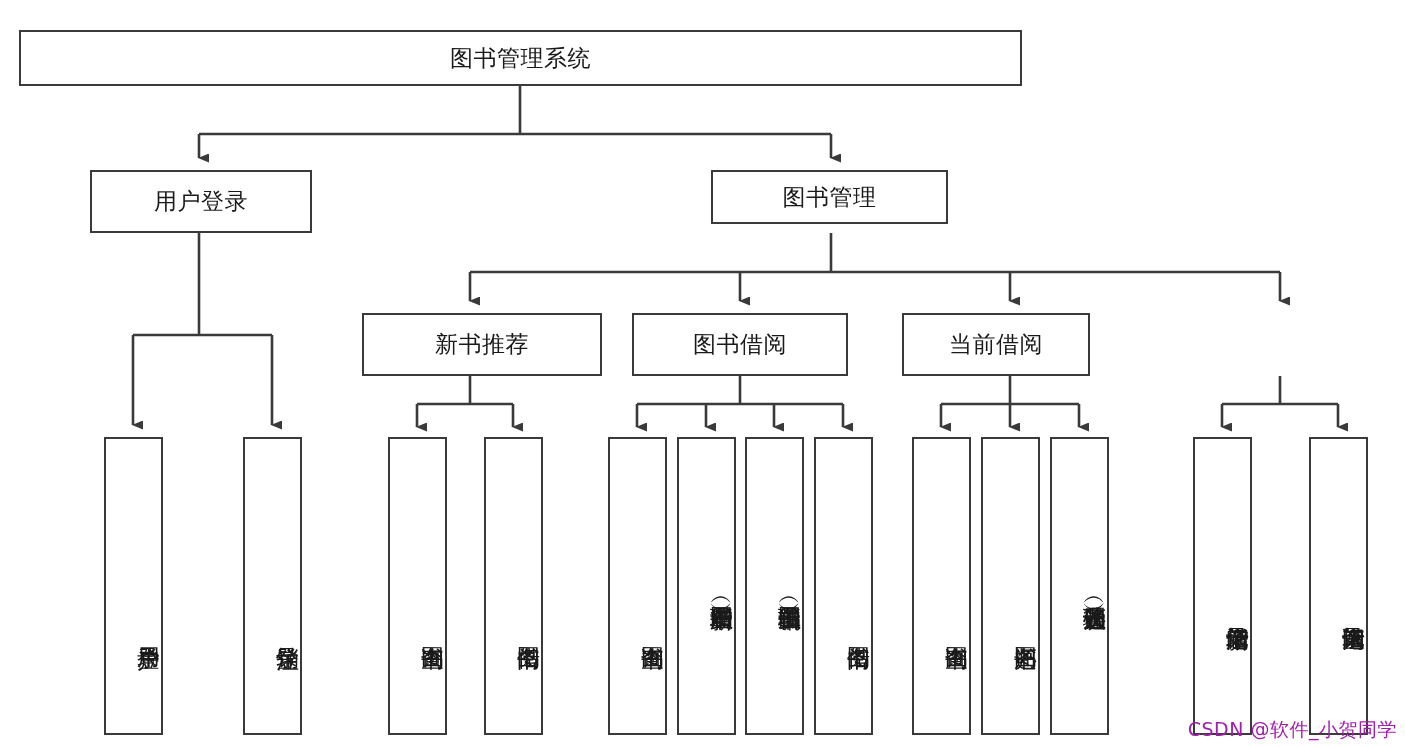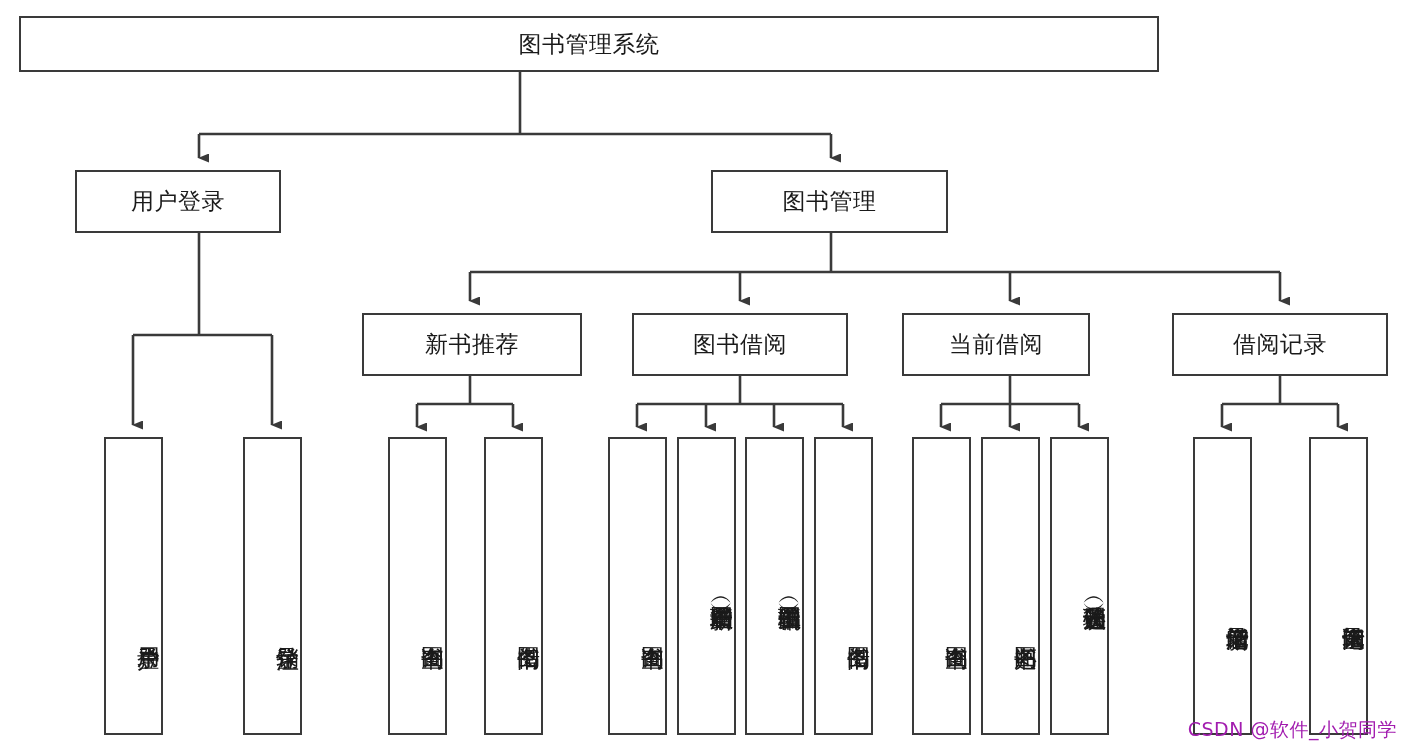--- a/index.html
+++ b/index.html
@@ -125,7 +125,7 @@
     </g>
   </svg>
 
-  <div class="node horiz" style="left:19px; top:16px; width:1140px; height:56px;">
+  <div class="node horiz" style="left:19px; top:30px; width:1003px; height:56px;">
     <span class="lbl">图书管理系统</span>
   </div>
 

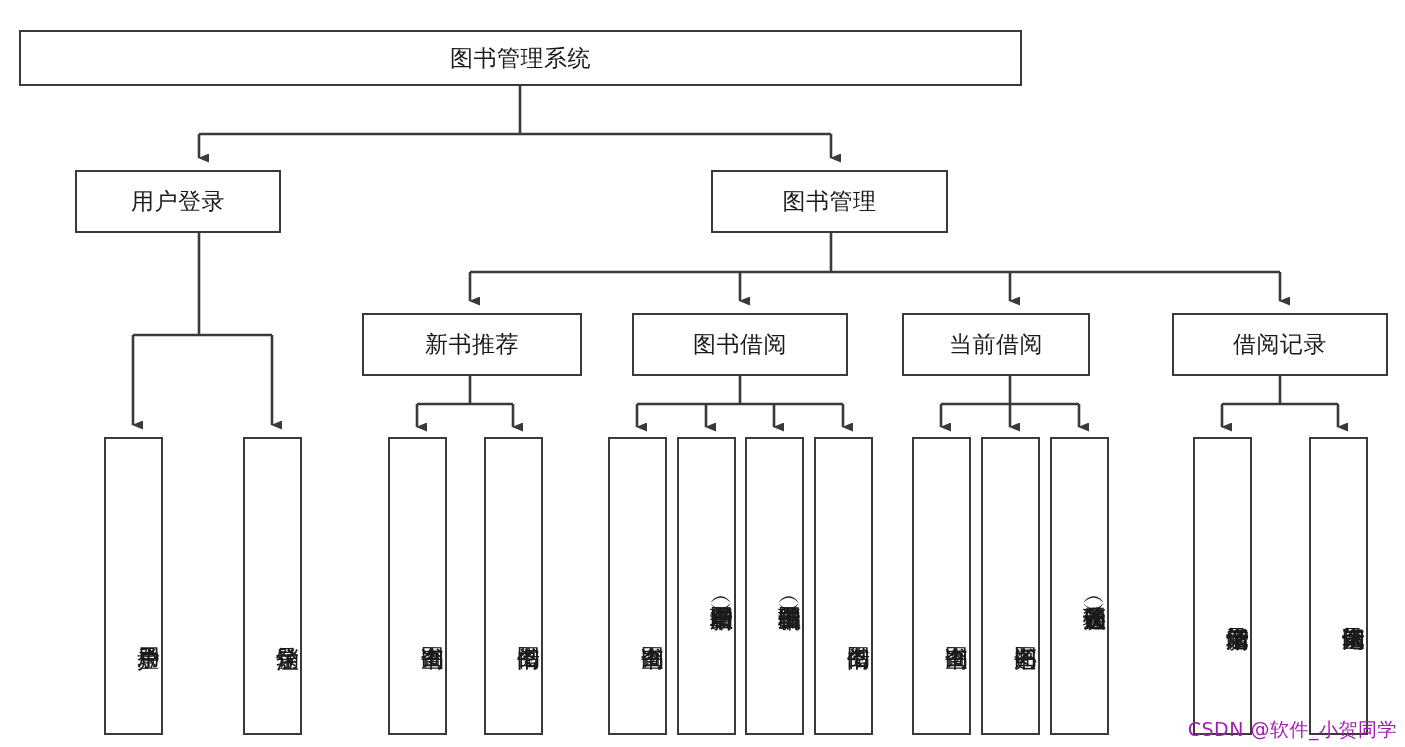--- a/index.html
+++ b/index.html
@@ -129,7 +129,7 @@
     <span class="lbl">图书管理系统</span>
   </div>
 
-  <div class="node horiz" style="left:75px; top:170px; width:206px; height:63px;">
+  <div class="node horiz" style="left:90px; top:170px; width:222px; height:63px;">
     <span class="lbl">用户登录</span>
   </div>
 

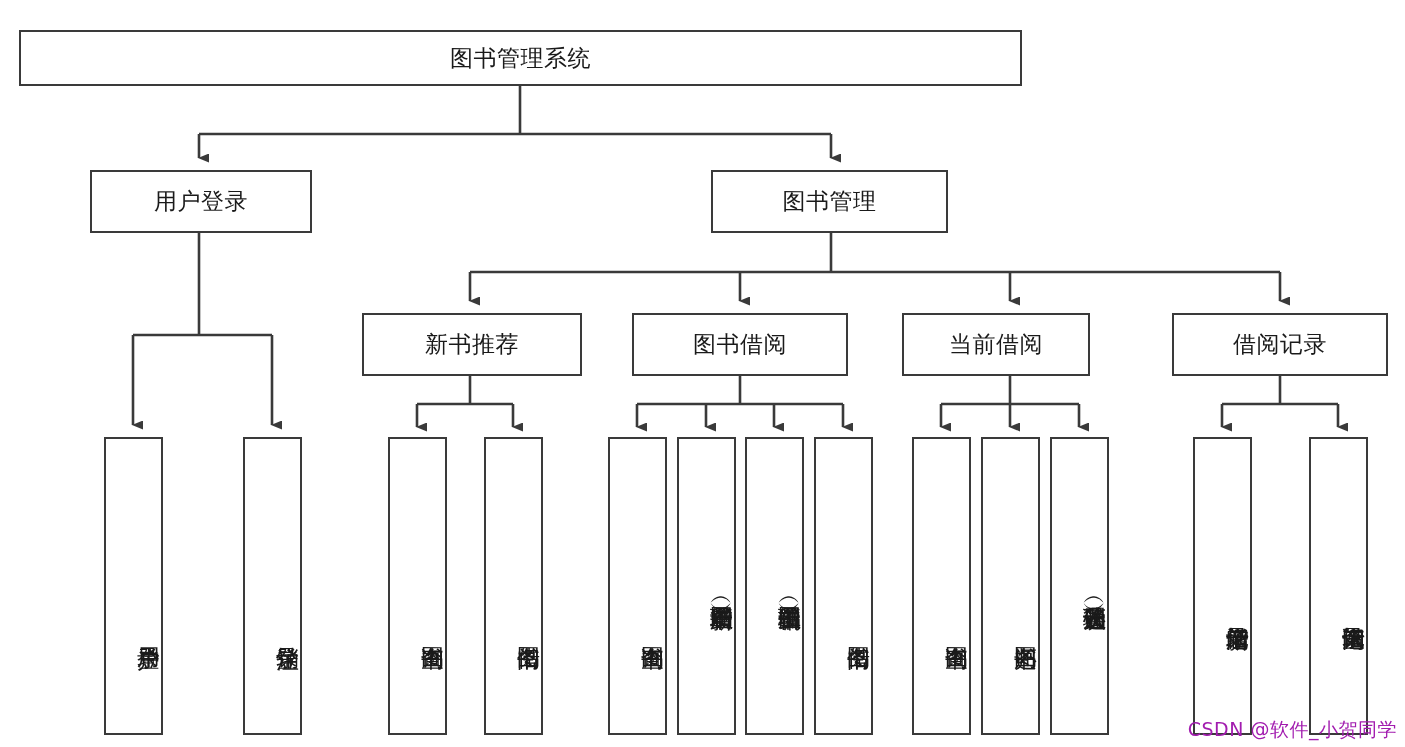--- a/index.html
+++ b/index.html
@@ -133,7 +133,7 @@
     <span class="lbl">用户登录</span>
   </div>
 
-  <div class="node horiz" style="left:711px; top:170px; width:237px; height:63px;">
+  <div class="node horiz" style="left:711px; top:170px; width:237px; height:54px;">
     <span class="lbl">图书管理</span>
   </div>
 

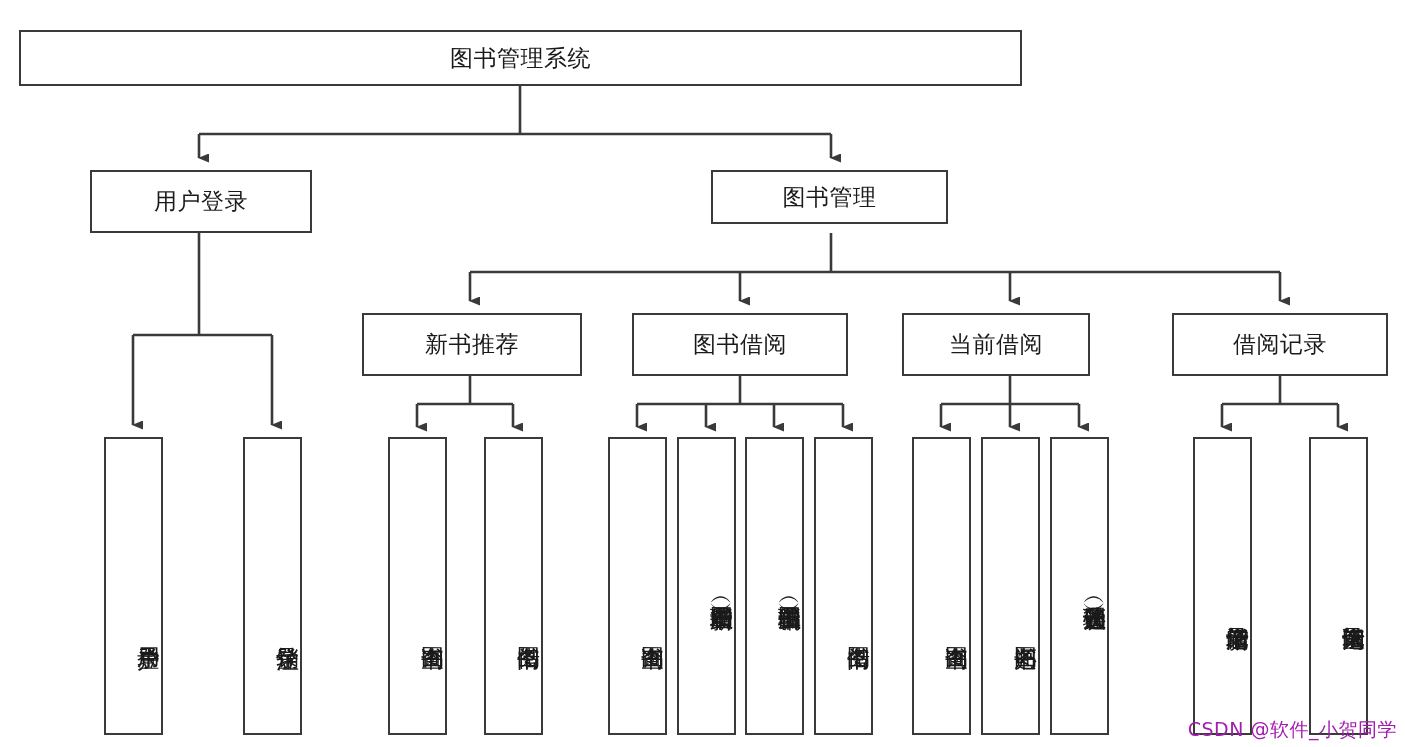--- a/index.html
+++ b/index.html
@@ -137,7 +137,7 @@
     <span class="lbl">图书管理</span>
   </div>
 
-  <div class="node horiz" style="left:362px; top:313px; width:220px; height:63px;font-family:Liberation Mono, monospace;">
+  <div class="node horiz" style="left:362px; top:313px; width:240px; height:63px;font-family:Liberation Mono, monospace;">
     <span class="lbl">新书推荐</span>
   </div>
 

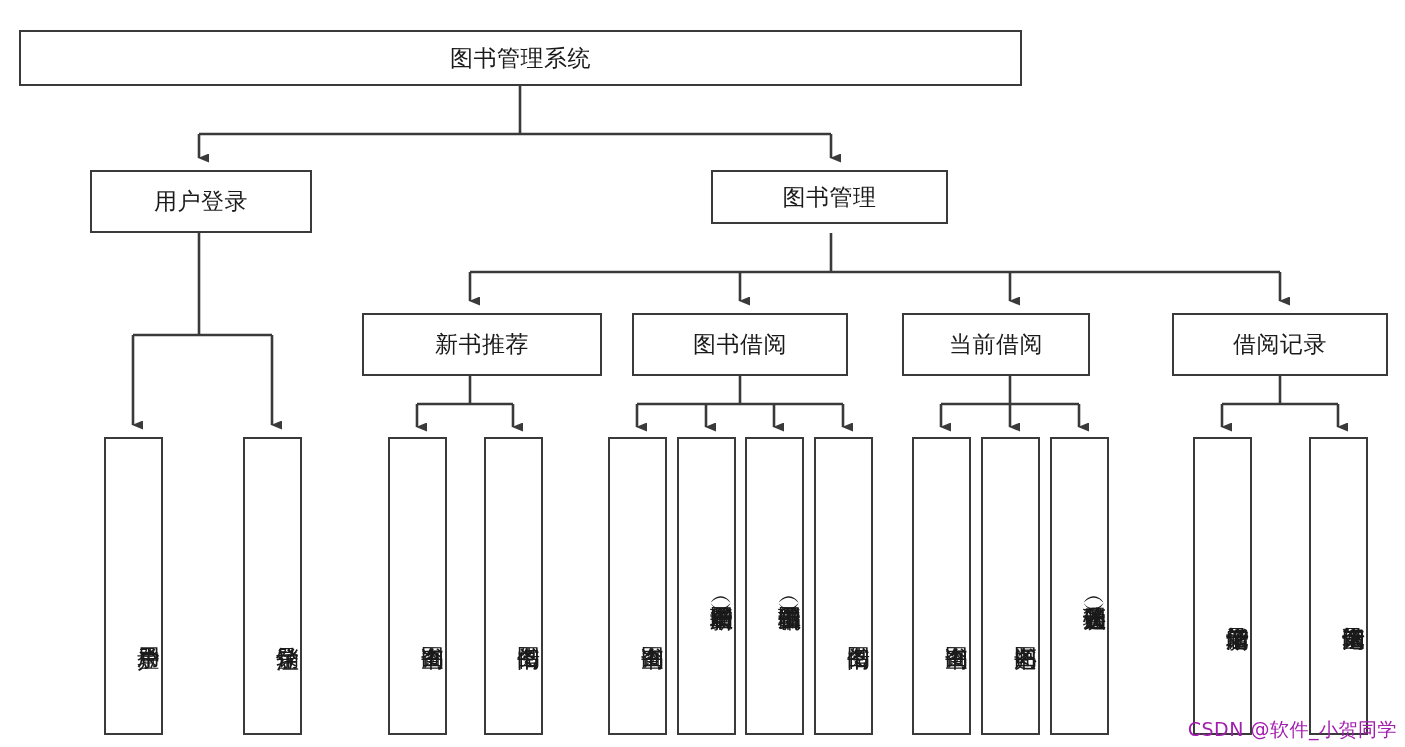--- a/index.html
+++ b/index.html
@@ -149,9 +149,6 @@
     <span class="lbl">当前借阅</span>
   </div>
 
-  <div class="node horiz" style="left:1172px; top:313px; width:216px; height:63px;">
-    <span class="lbl">借阅记录</span>
-  </div>
 
   <div class="node vert" style="left:104px; top:437px; width:59px; height:298px; padding-top:85px;">
     <span class="lbl">用户登录</span>

